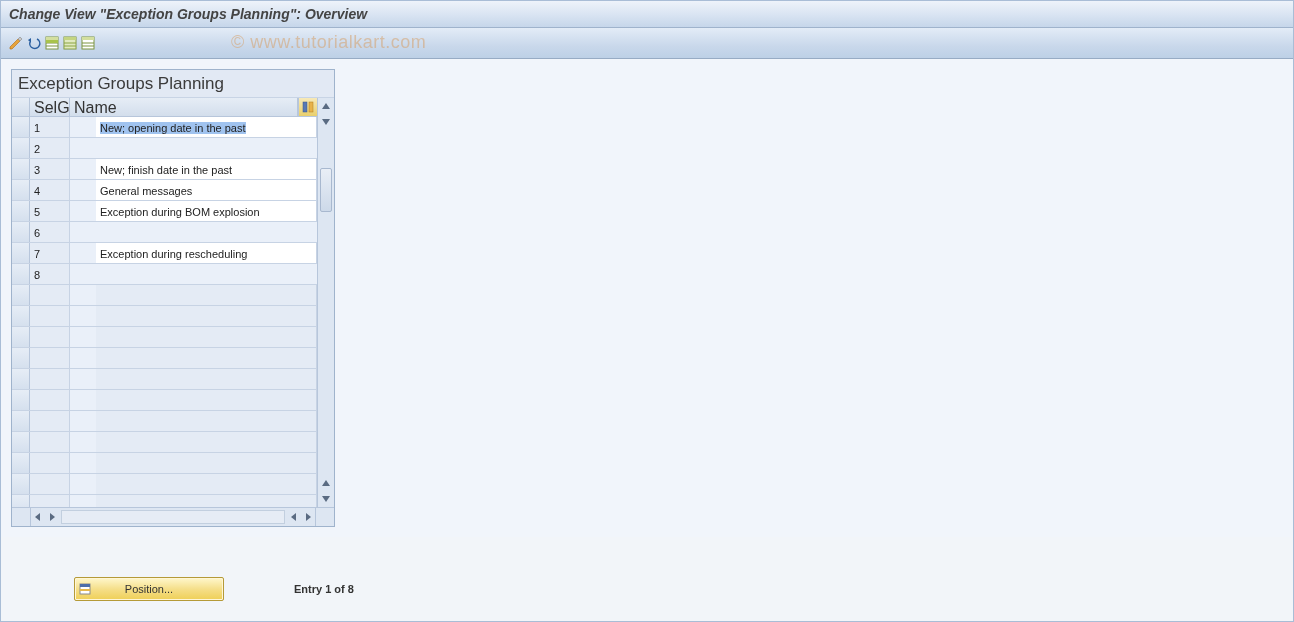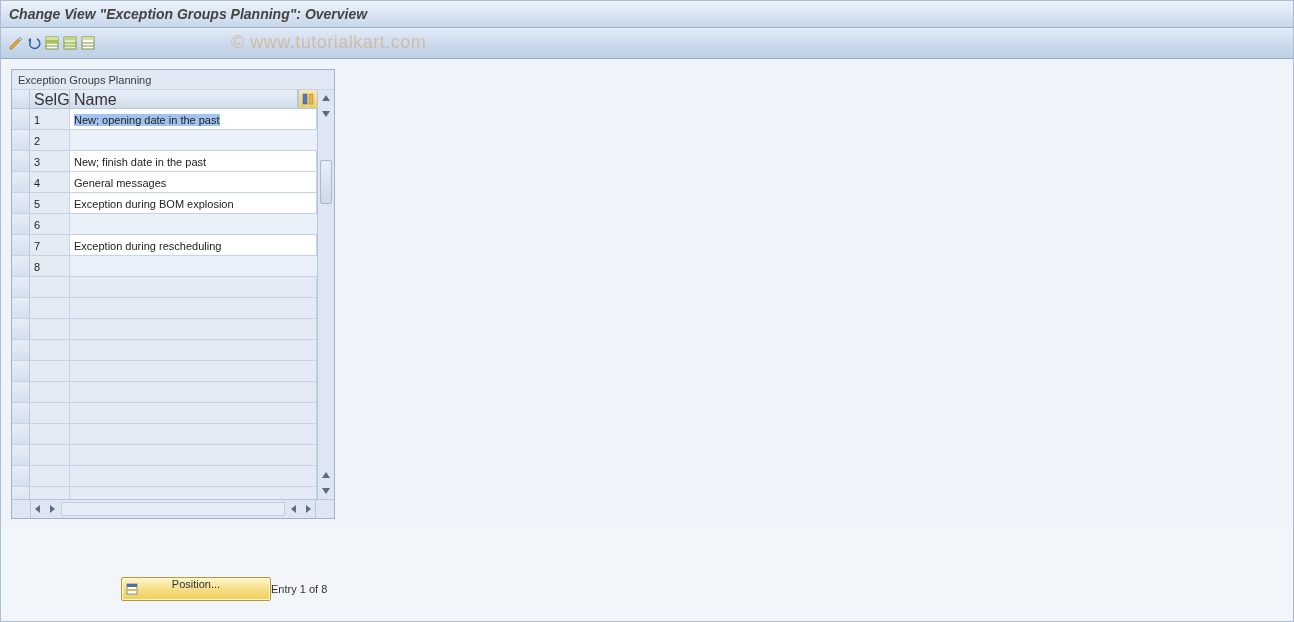--- a/index.html
+++ b/index.html
@@ -80,7 +80,7 @@
   }
   .panel-title {
     padding: 4px 6px 3px 6px;
-    font-size: 11px;
+    font-size: 17px;
     color: #3b3b3b;
     background: #e2e9f4;
     border-bottom: 1px solid #c8d4e5;

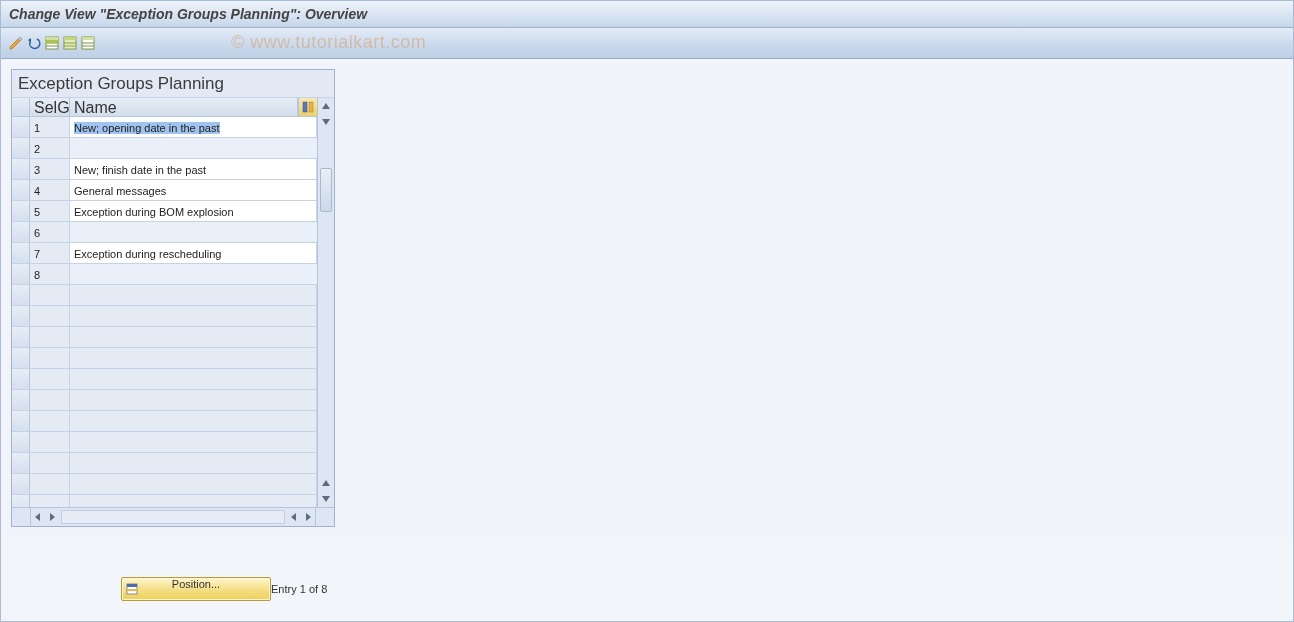--- a/index.html
+++ b/index.html
@@ -145,7 +145,7 @@
     border-right: 1px solid #b7c6db;
   }
   .cell.sel  { width: 40px; background:#e4ebf5; }
-  .cell.name { flex:1; background:#e4ebf5; }
+  .cell.name { flex:1; background:#e4ebf5;margin-left:26px; }
   .cell.editable { background:#ffffff; }
   .cell.name.selected span {
     background:#a0c3ef;

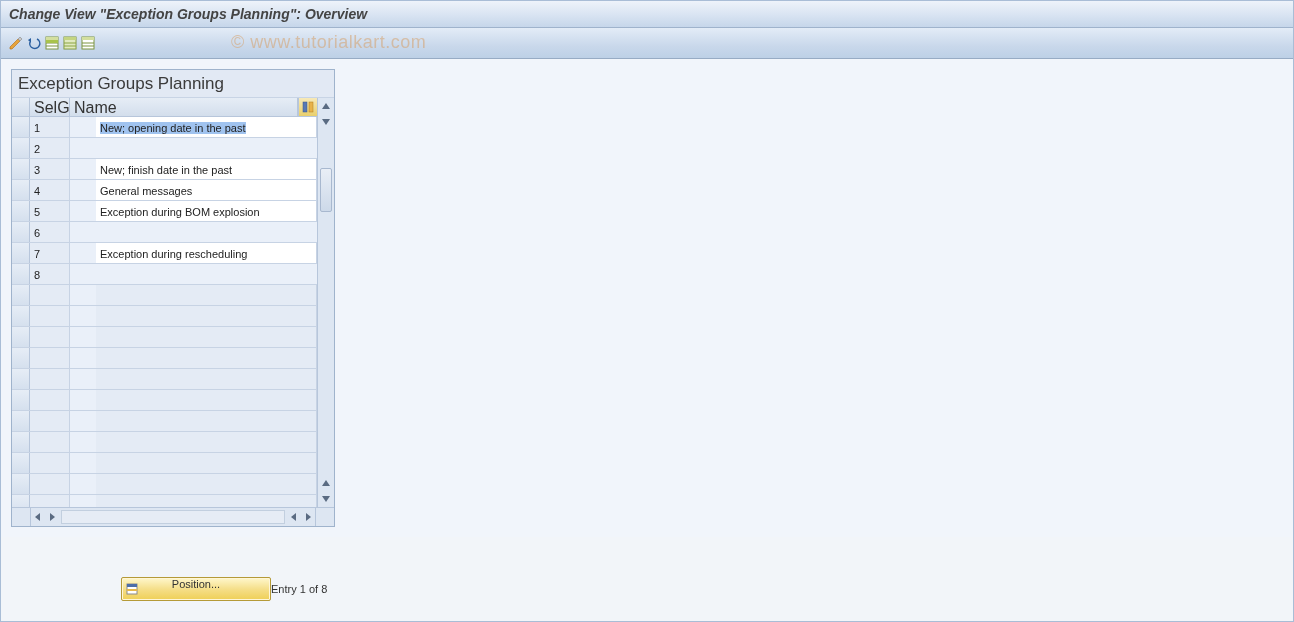--- a/index.html
+++ b/index.html
@@ -193,14 +193,14 @@
     align-items:center;
   }
   .pos-btn {
-    margin-left:120px;
+    margin-left:73px;
     width:148px;
     height:22px;
     background:linear-gradient(#fff7cc,#f5df8a 50%,#efcf56);
     border:1px solid #b59a38;
     border-radius:2px;
     display:flex;
-    align-items:flex-start;
+    align-items:center;
     justify-content:center;
     gap:4px;
     font-size:11px;

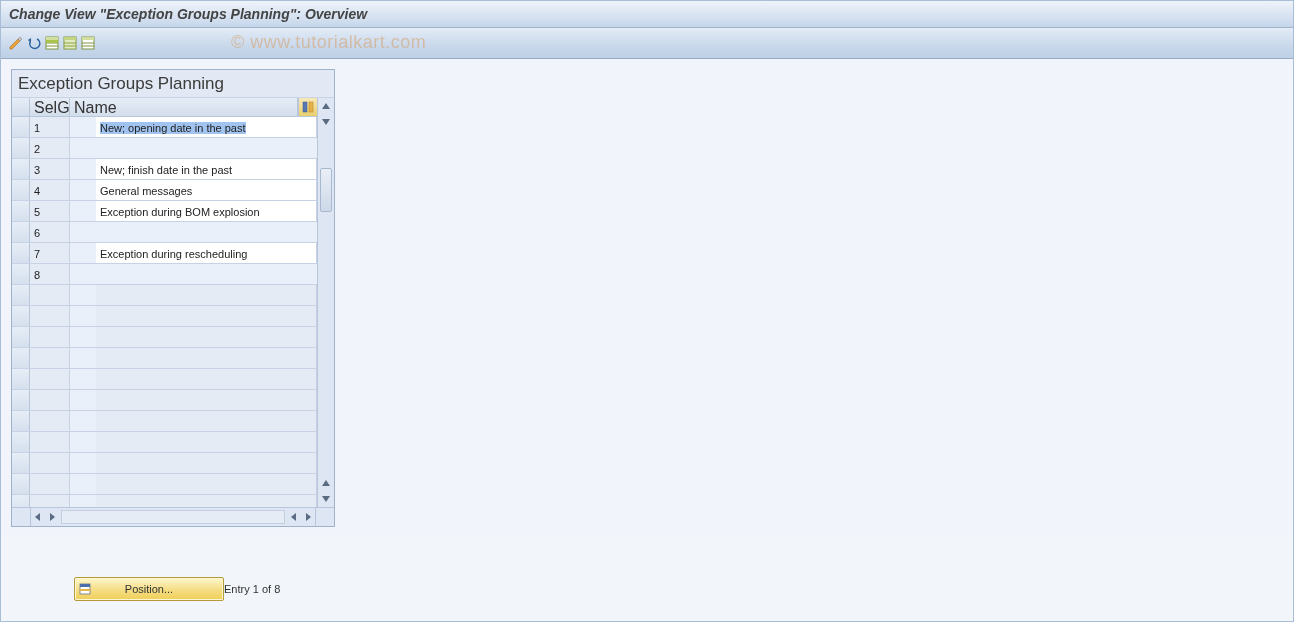--- a/index.html
+++ b/index.html
@@ -212,8 +212,10 @@
     position:absolute;left:4px;top:3px;
   }
   .status-text{
+    margin-left:70px;
     font-size:11px;
     color:#333;
+    font-weight:bold;
   }
 
   .arrow { fill:#5a6b82; }

